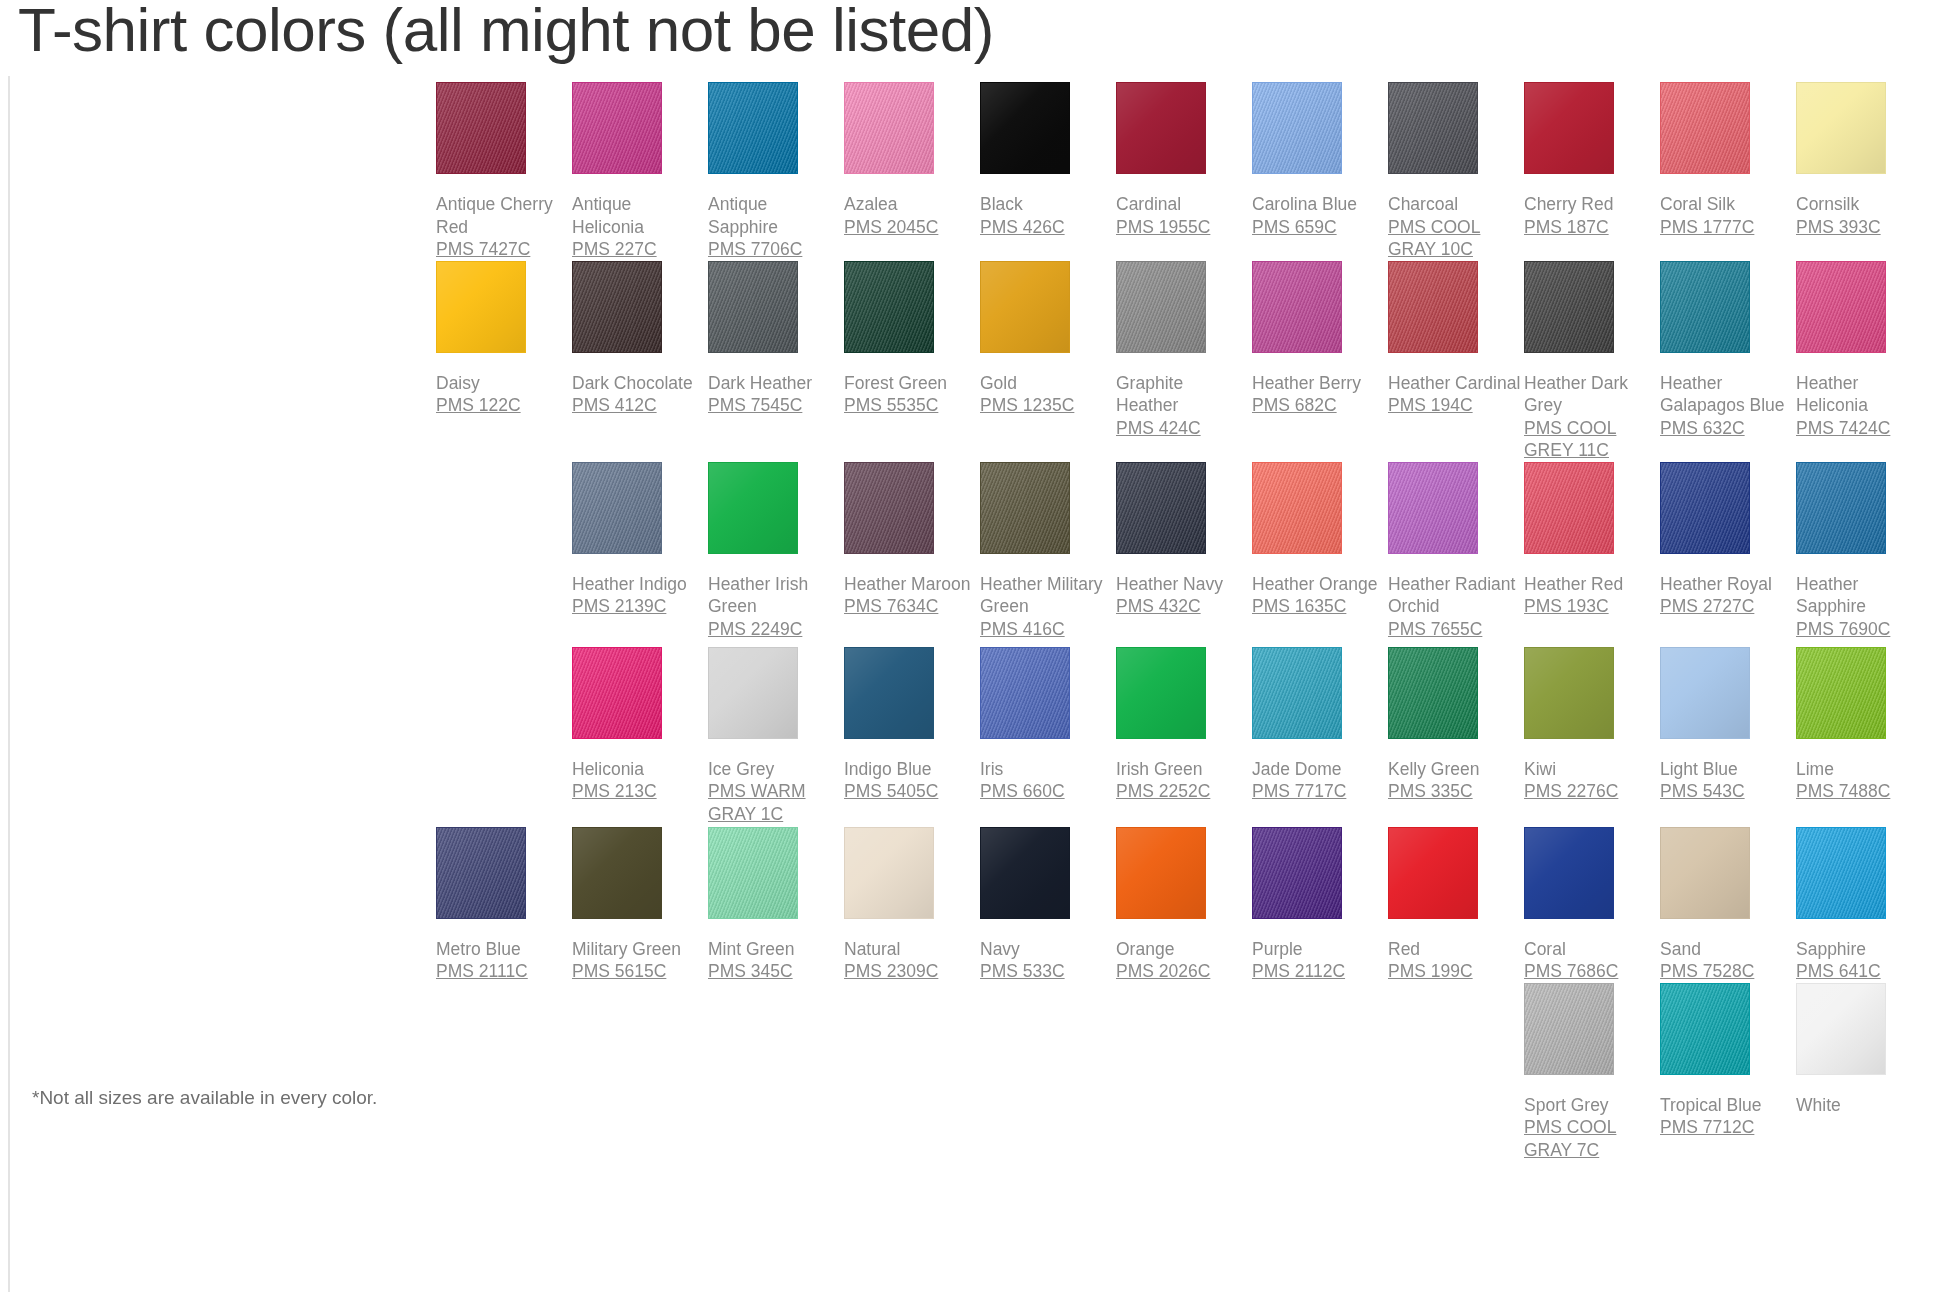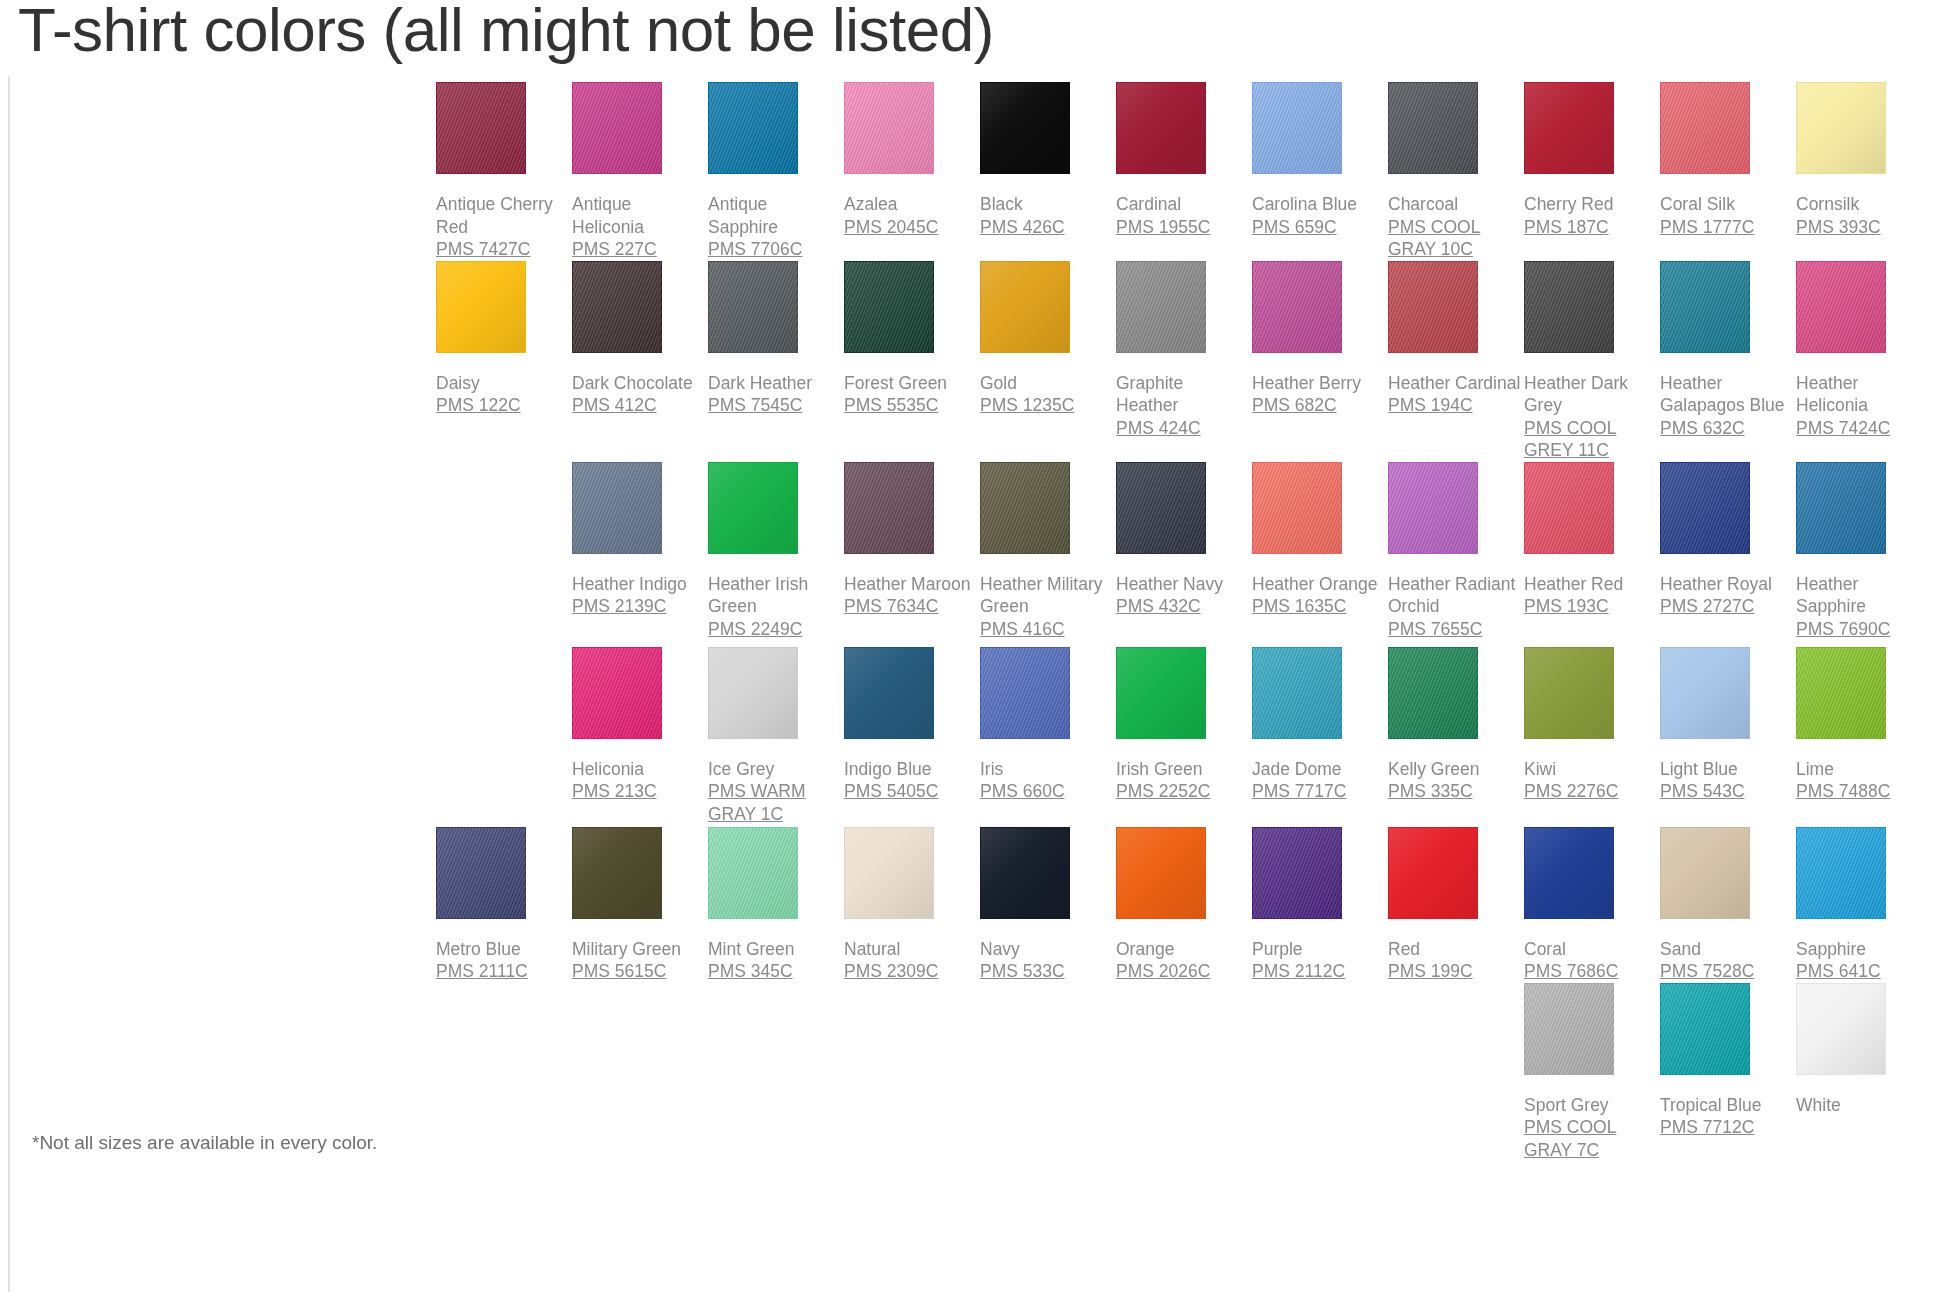--- a/index.html
+++ b/index.html
@@ -521,7 +521,7 @@
           </div>
         </div>
       </div>
-    <div class="footnote" id="footnote" style="top: 1010px; margin-top: 45px;">*Not all sizes are available in every color.</div>
+    <div class="footnote" id="footnote" style="top: 1010px;">*Not all sizes are available in every color.</div>
   </div>
 
 </div>

